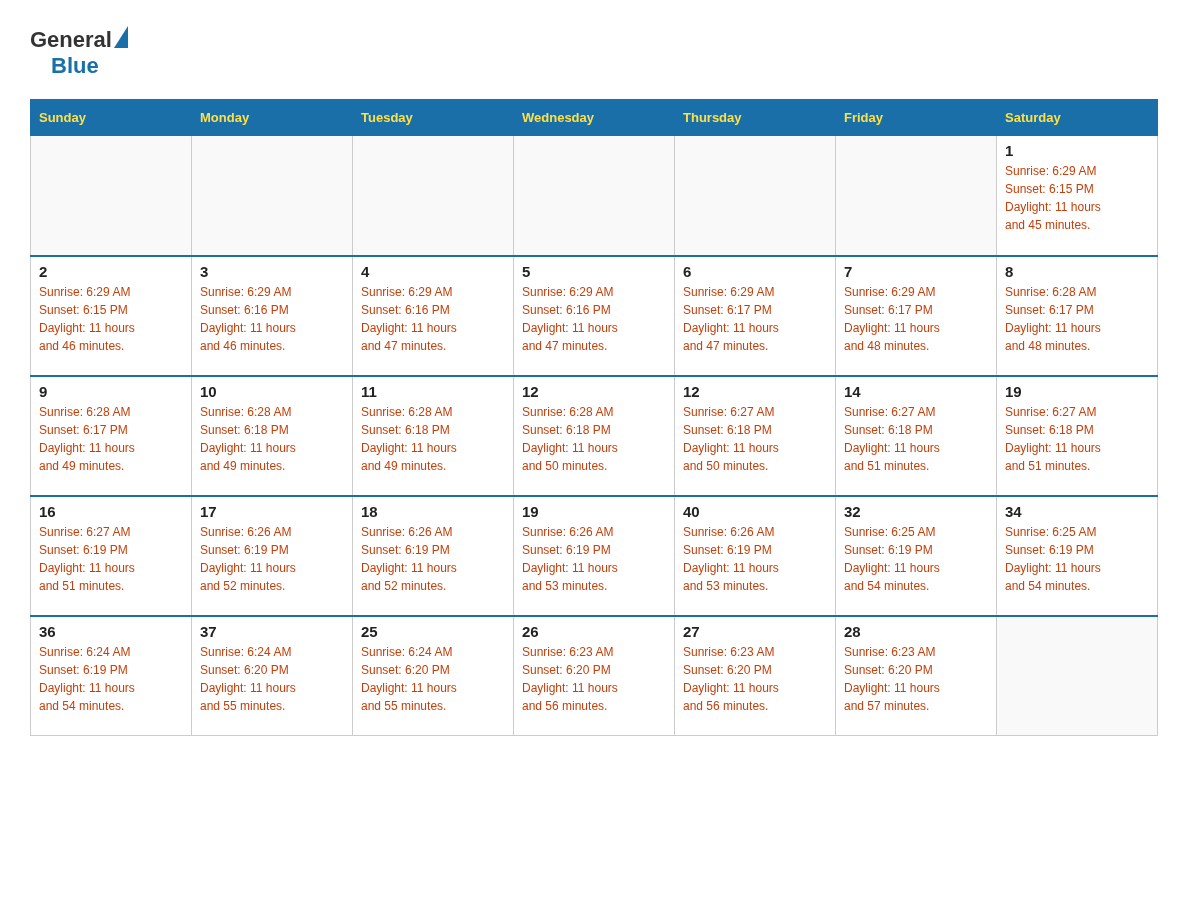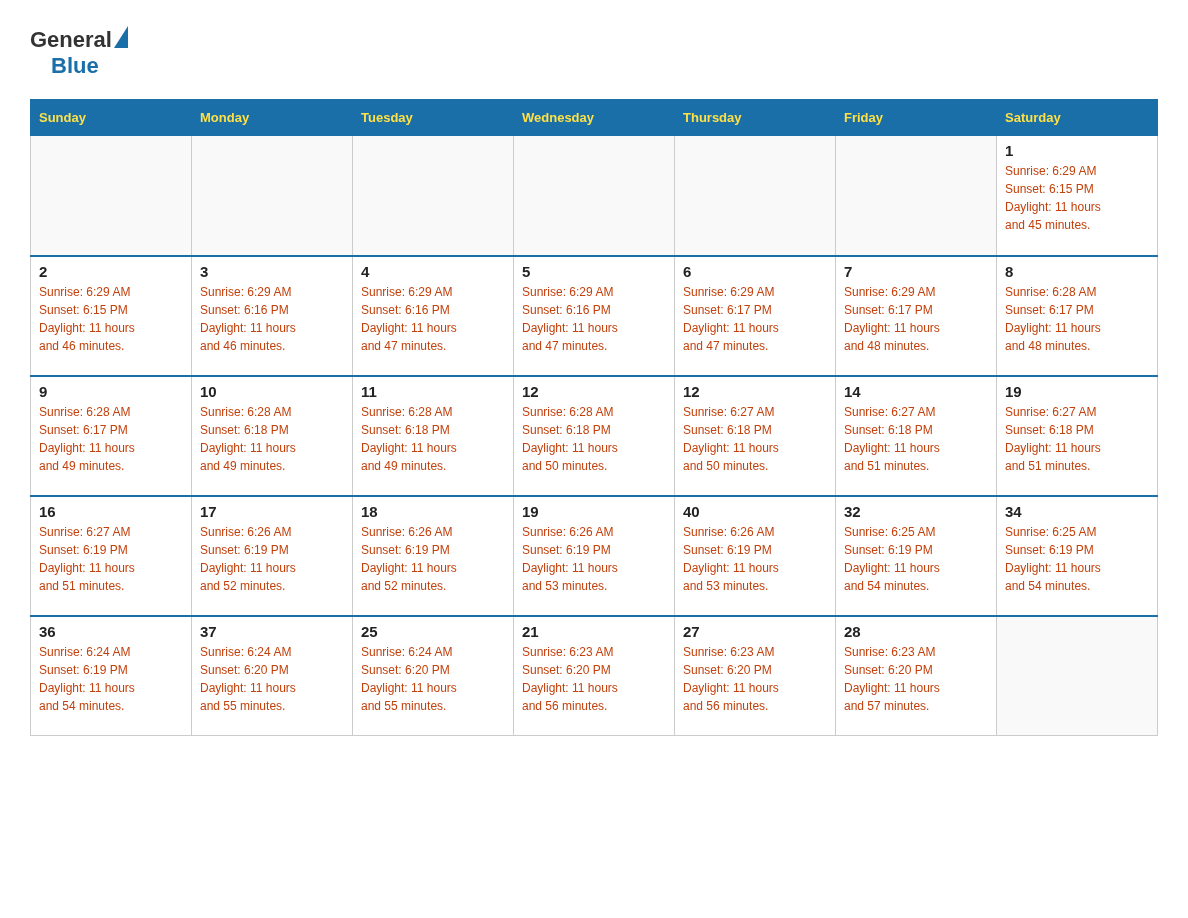--- a/index.html
+++ b/index.html
@@ -243,7 +243,7 @@
           <div class="day-info">Sunrise: 6:24 AM<br>Sunset: 6:20 PM<br>Daylight: 11 hours<br>and 55 minutes.</div>
         </td>
         <td>
-          <span class="day-num">21</span>
+          <span class="day-num">26</span>
           <div class="day-info">Sunrise: 6:23 AM<br>Sunset: 6:20 PM<br>Daylight: 11 hours<br>and 56 minutes.</div>
         </td>
         <td>

